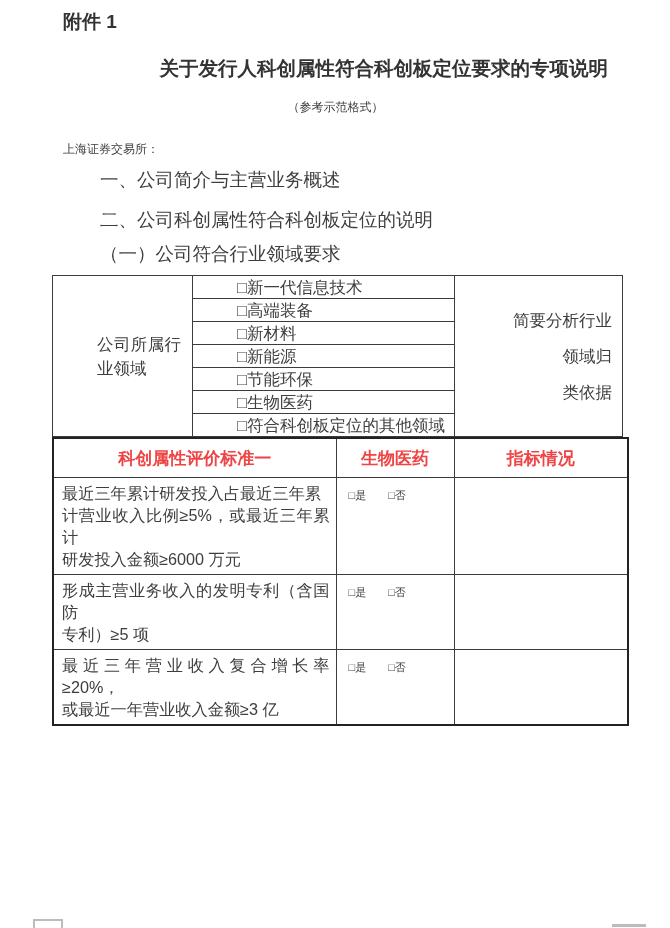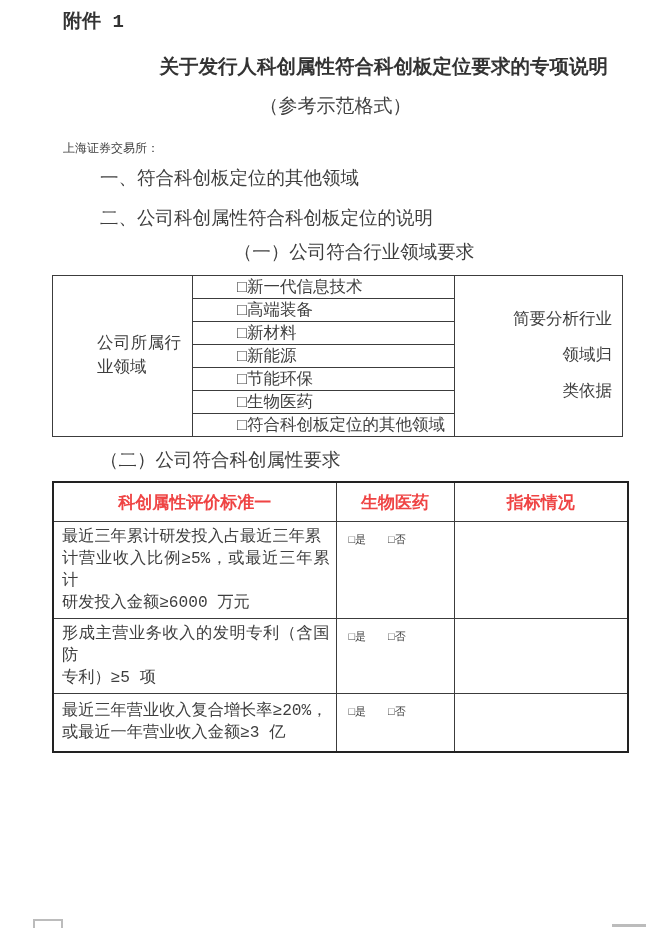--- a/index.html
+++ b/index.html
@@ -5,7 +5,7 @@
   html,body { margin:0; padding:0; background:#ffffff; }
   .page {
     position:relative; width:670px; height:928px; background:#ffffff;
-    font-family:Liberation Mono, monospace; color:#3e3e3e;
+    font-family:Liberation Sans, sans-serif; color:#3e3e3e;
     overflow:hidden;
   }
   .content { position:absolute; left:63px; top:8px; width:545px; }

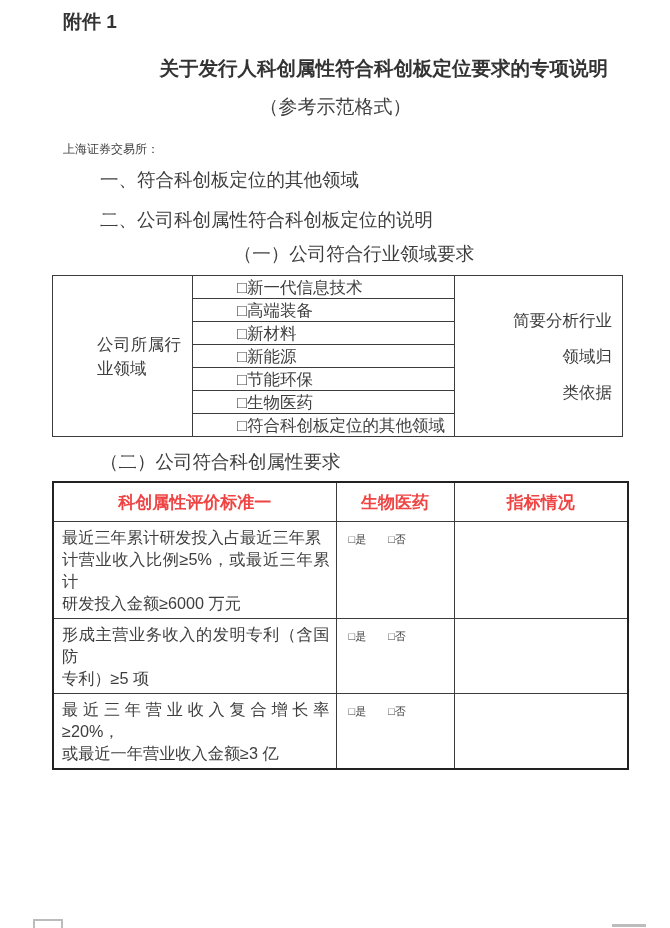--- a/index.html
+++ b/index.html
@@ -13,7 +13,7 @@
   .attachment { font-weight:bold; font-size:19px; line-height:28px; color:#333333; }
   .doc-title  { margin:18px 0 0 0; text-align:right; font-weight:bold; font-size:19.5px;
                 line-height:28px; color:#333333; }
-  .format-note{ margin-top:13px; text-align:center; font-size:19px; line-height:24px; }
+  .format-note{ margin-top:13px; text-align:center; font-size:12px; line-height:24px; }
   .salutation { margin-top:10px; font-size:12px; line-height:40px; }
 
   .body-text  { margin:0; font-size:18.5px; line-height:37px; text-indent:2em;

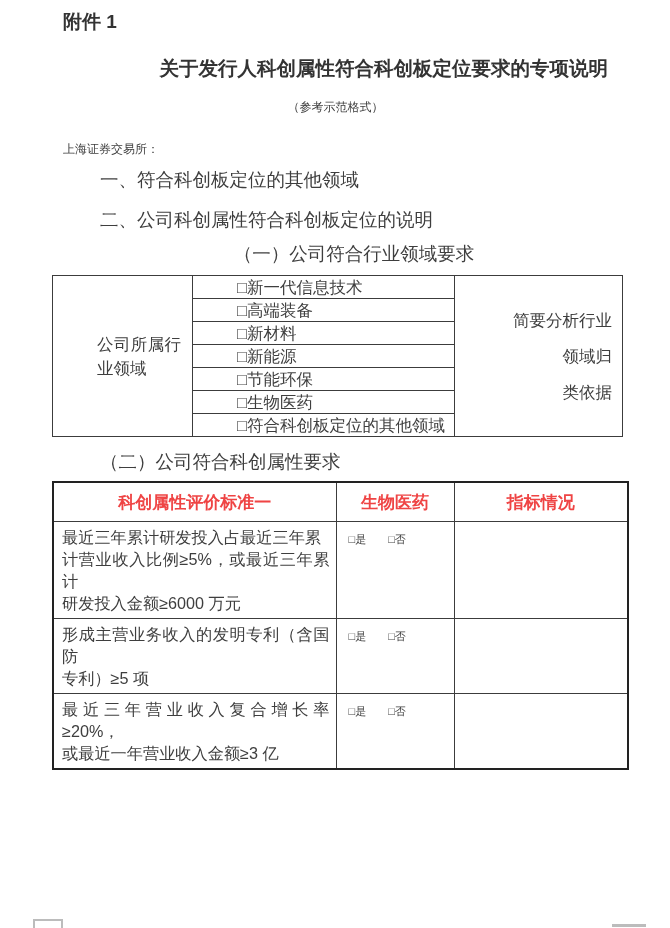--- a/index.html
+++ b/index.html
@@ -77,7 +77,7 @@
     <div class="salutation">上海证券交易所：</div>
 
 
-    <div class="section s1">一、符合科创板定位的其他领域</div>
+    <div class="section s1">一、公司简介与主营业务概述</div>
     <div class="section s2">二、公司科创属性符合科创板定位的说明</div>
     <div class="section ss1">（一）公司符合行业领域要求</div>
 

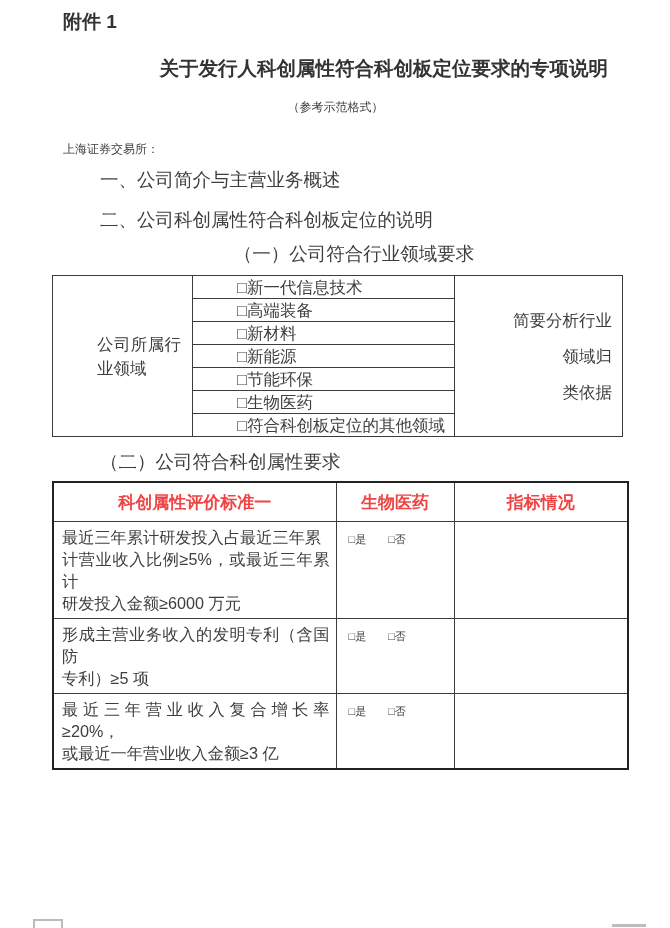--- a/index.html
+++ b/index.html
@@ -22,7 +22,7 @@
   .section    { font-size:18.5px; line-height:38px; text-indent:2em; white-space:nowrap; }
   .s1 { margin-top:-8px; }
   .s2 { margin-top:2px; }
-  .ss1{ margin-top:-4px;text-align:center; }
+  .ss1{ margin-top:-4px; }
   .ss2{ margin-top:6px; }
 
   table { border-collapse:collapse; table-layout:fixed; background:#ffffff; }

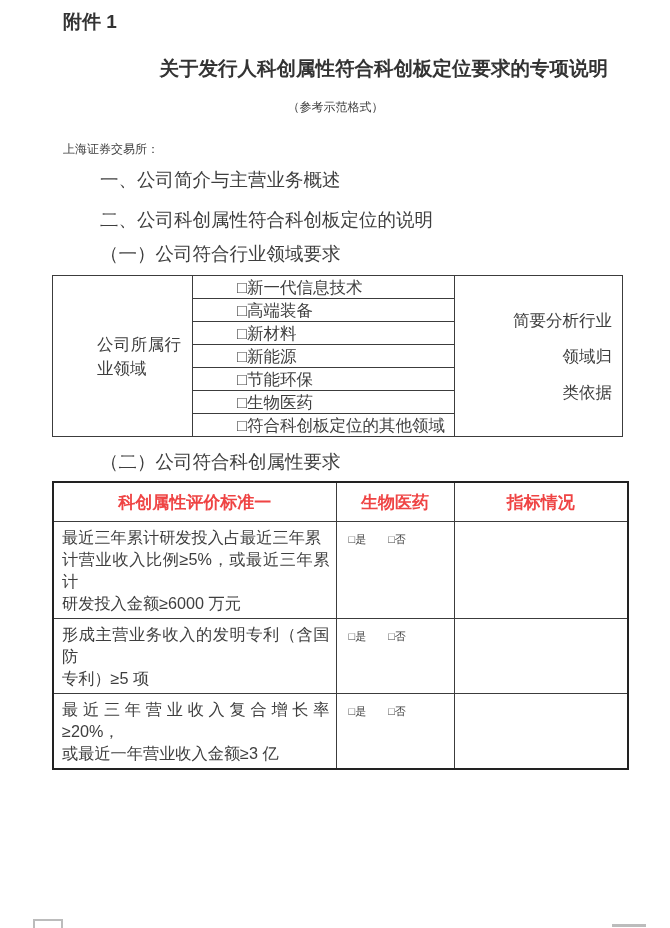--- a/index.html
+++ b/index.html
@@ -128,7 +128,6 @@
       </tbody>
     </table>
 
-    <div class="section ss2">（二）公司符合科创属性要求</div>
 
     <table class="criteria-table">
       <colgroup>

